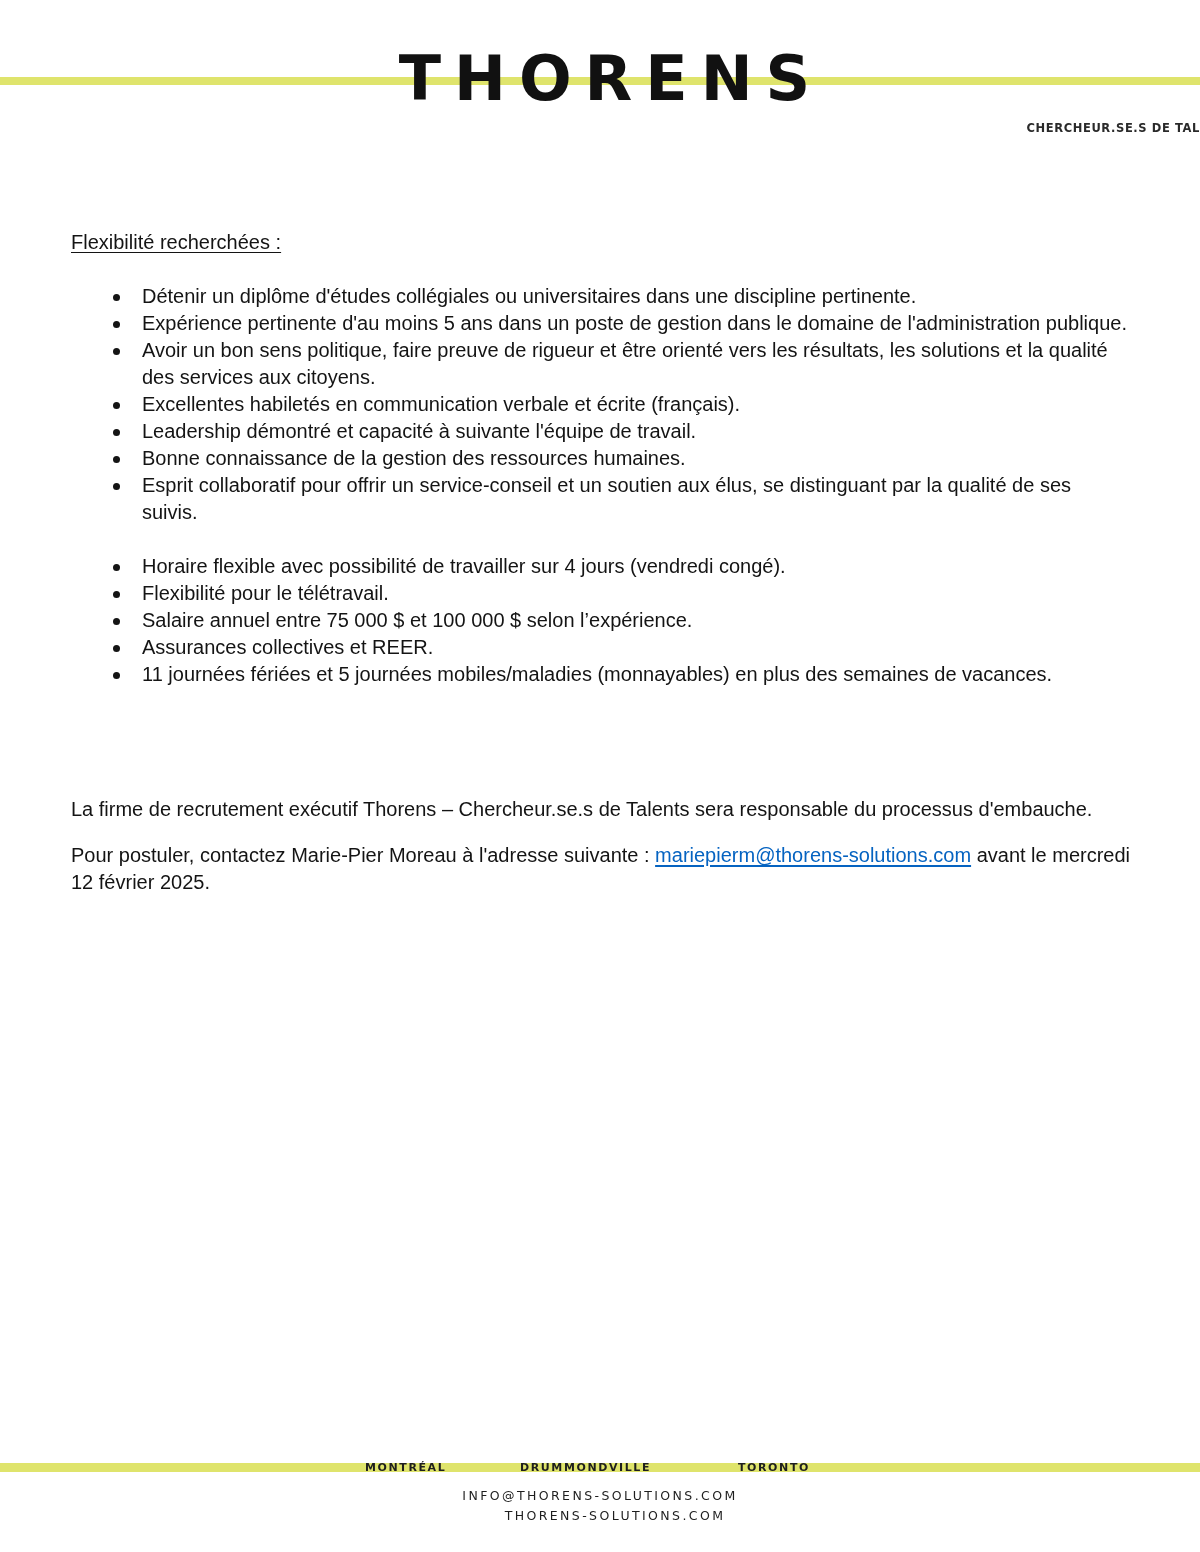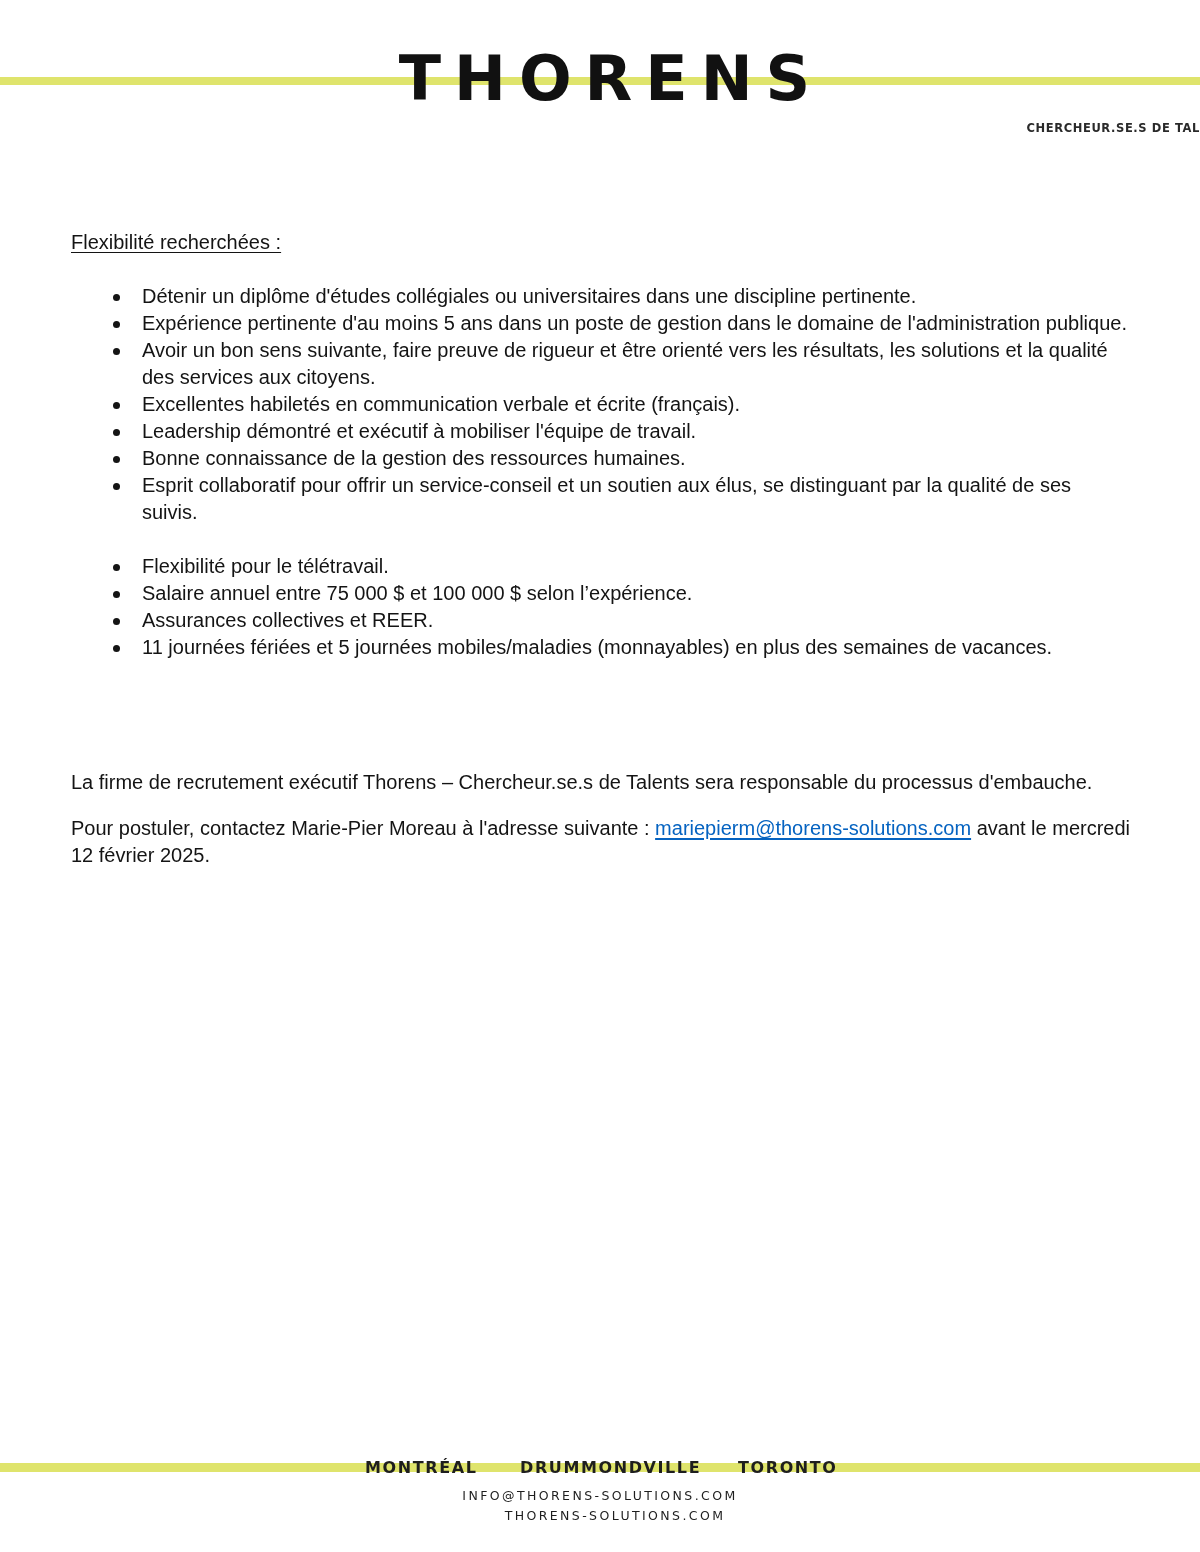--- a/index.html
+++ b/index.html
@@ -157,7 +157,7 @@
   <ul class="bullets">
     <li><span class="bullet-dot"></span><span>Détenir un diplôme d'études collégiales ou universitaires dans une discipline pertinente.</span></li>
     <li><span class="bullet-dot"></span><span>Expérience pertinente d'au moins 5 ans dans un poste de gestion dans le domaine de l'administration publique.</span></li>
-    <li><span class="bullet-dot"></span><span>Avoir un bon sens suivante, faire preuve de rigueur et être orienté vers les résultats, les solutions et la qualité des services aux citoyens.</span></li>
+    <li><span class="bullet-dot"></span><span>Avoir un bon sens politique, faire preuve de rigueur et être orienté vers les résultats, les solutions et la qualité des services aux citoyens.</span></li>
     <li><span class="bullet-dot"></span><span>Excellentes habiletés en communication verbale et écrite (français).</span></li>
     <li><span class="bullet-dot"></span><span>Leadership démontré et exécutif à mobiliser l'équipe de travail.</span></li>
     <li><span class="bullet-dot"></span><span>Bonne connaissance de la gestion des ressources humaines.</span></li>

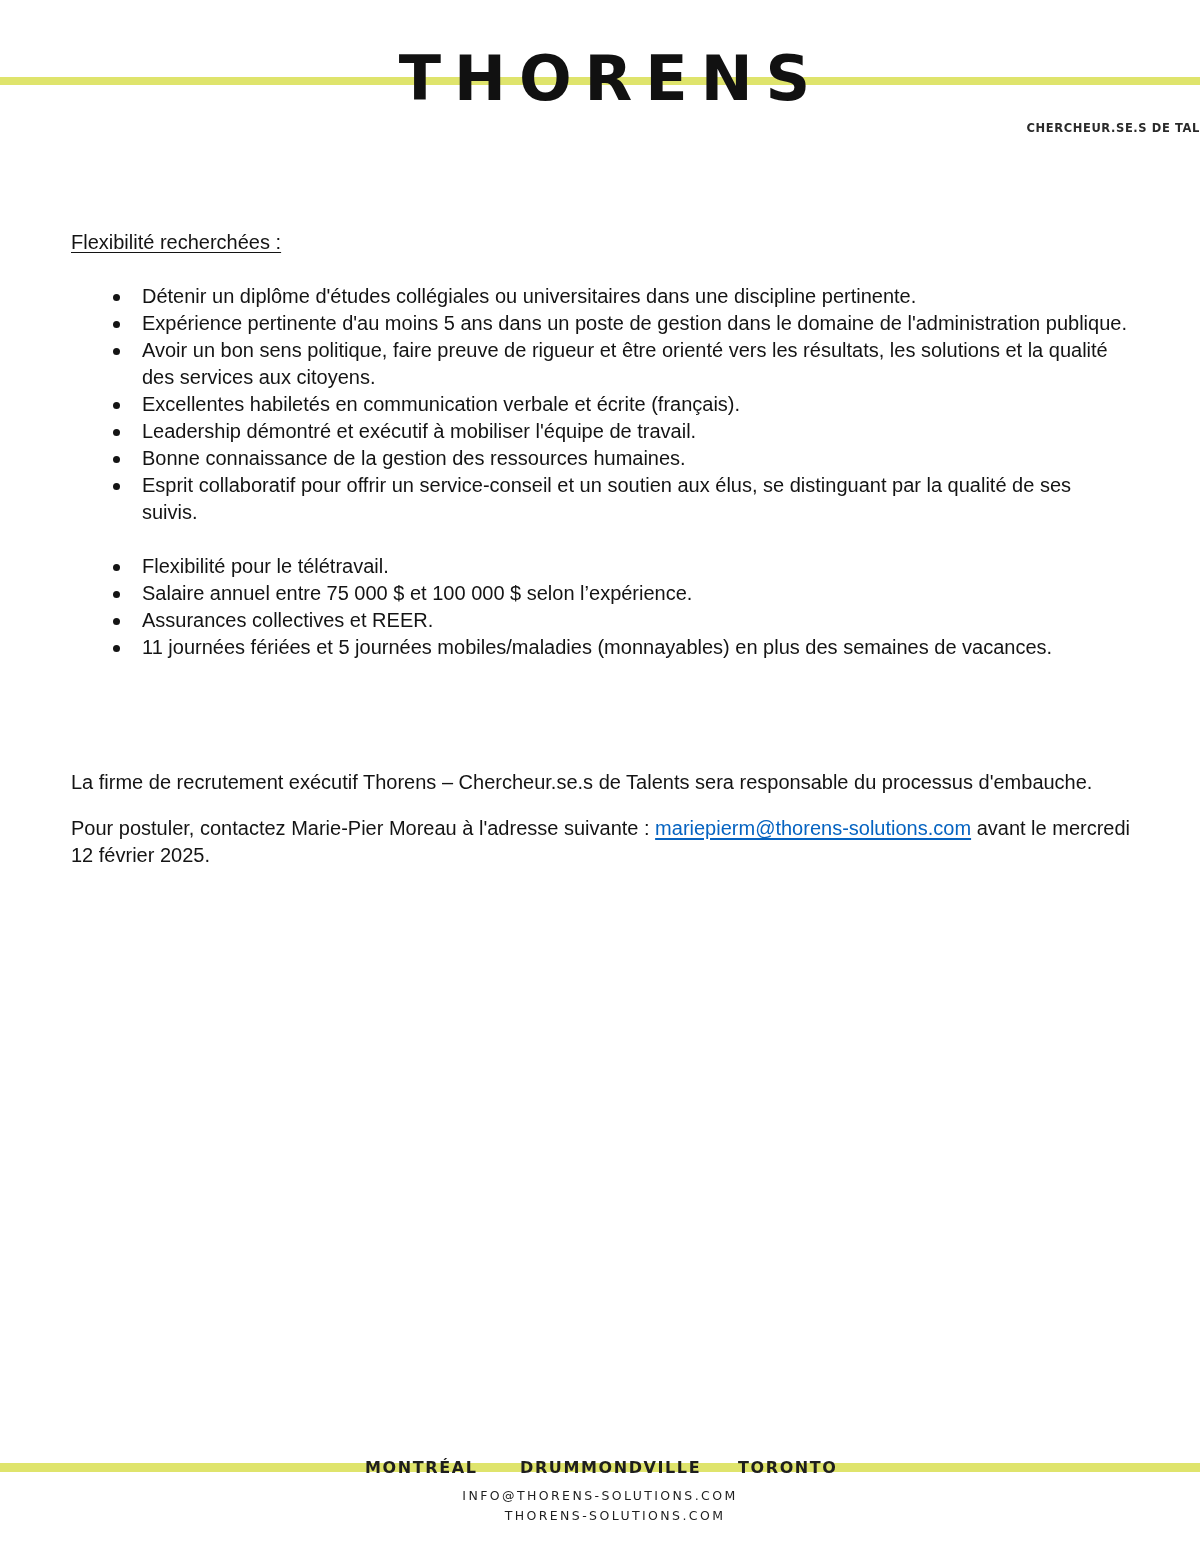--- a/index.html
+++ b/index.html
@@ -159,7 +159,7 @@
     <li><span class="bullet-dot"></span><span>Expérience pertinente d'au moins 5 ans dans un poste de gestion dans le domaine de l'administration publique.</span></li>
     <li><span class="bullet-dot"></span><span>Avoir un bon sens politique, faire preuve de rigueur et être orienté vers les résultats, les solutions et la qualité des services aux citoyens.</span></li>
     <li><span class="bullet-dot"></span><span>Excellentes habiletés en communication verbale et écrite (français).</span></li>
-    <li><span class="bullet-dot"></span><span>Leadership démontré et exécutif à mobiliser l'équipe de travail.</span></li>
+    <li><span class="bullet-dot"></span><span>Leadership démontré et capacité à suivante l'équipe de travail.</span></li>
     <li><span class="bullet-dot"></span><span>Bonne connaissance de la gestion des ressources humaines.</span></li>
     <li><span class="bullet-dot"></span><span>Esprit collaboratif pour offrir un service-conseil et un soutien aux élus, se distinguant par la qualité de ses suivis.</span></li>
   </ul>

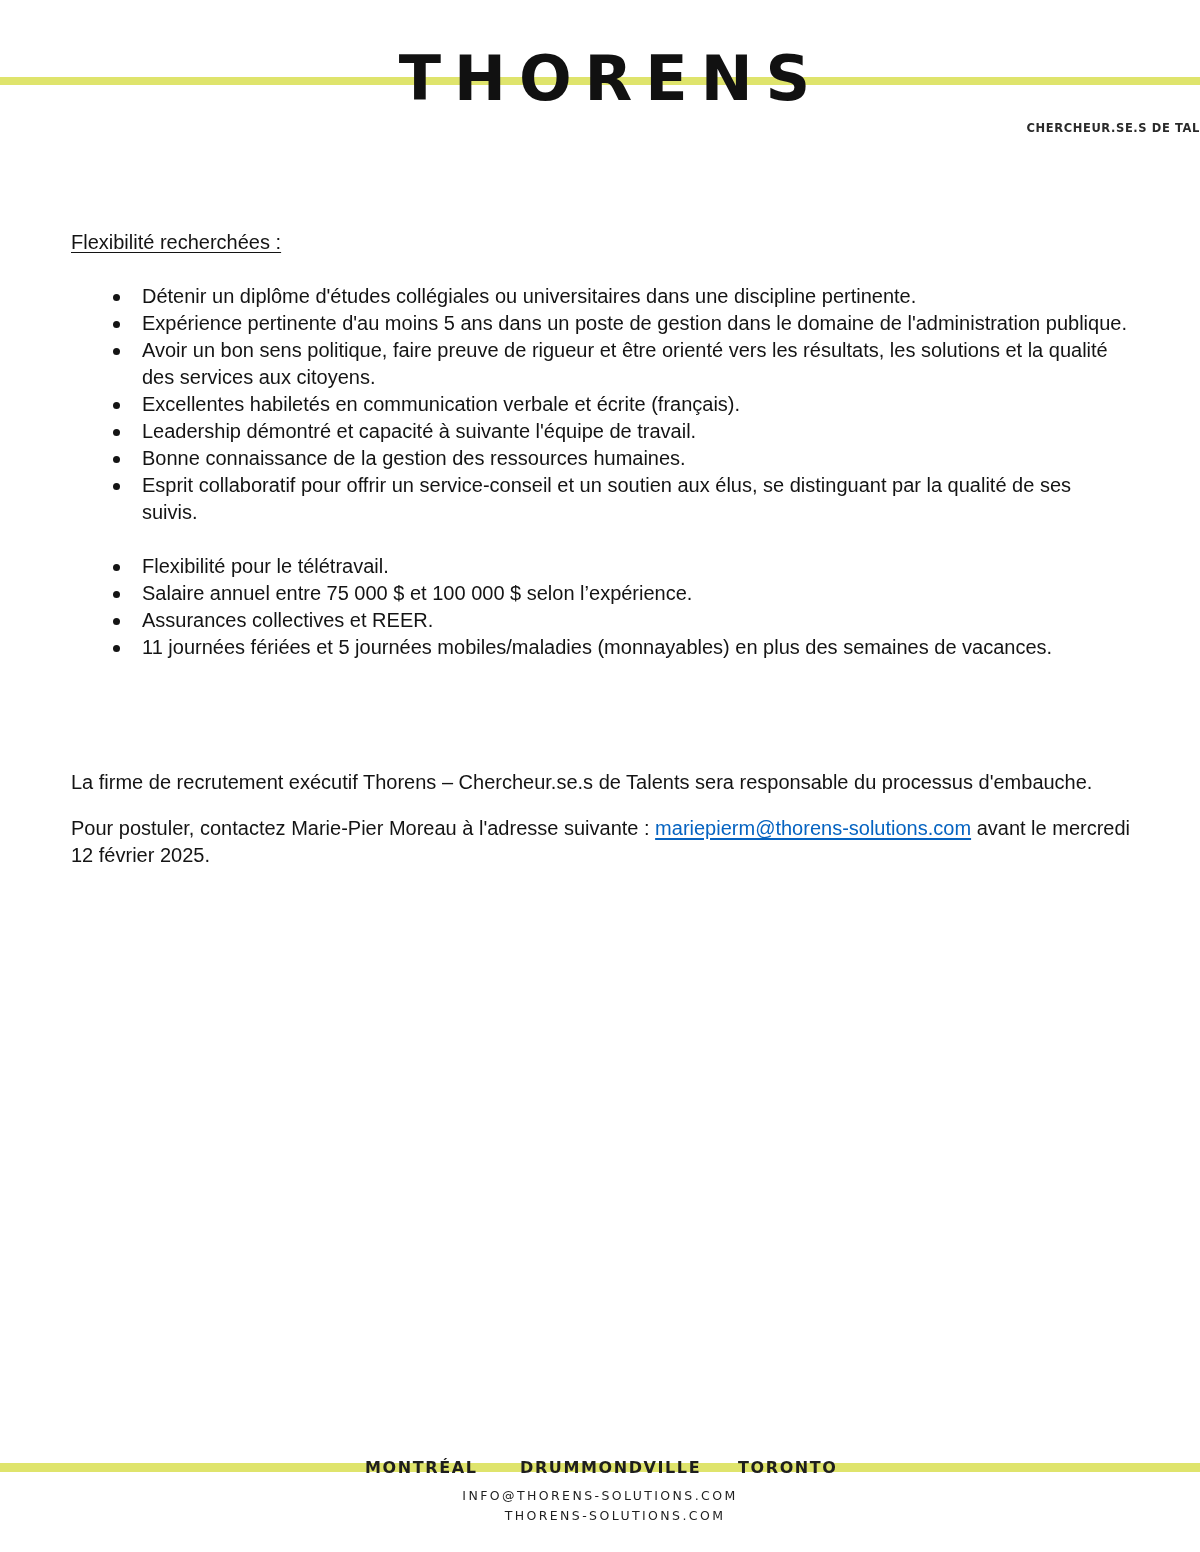--- a/index.html
+++ b/index.html
@@ -165,6 +165,7 @@
   </ul>
 
   <ul class="bullets">
+    <li><span class="bullet-dot"></span><span>Horaire flexible avec possibilité de travailler sur 4 jours (vendredi congé).</span></li>
     <li><span class="bullet-dot"></span><span>Flexibilité pour le télétravail.</span></li>
     <li><span class="bullet-dot"></span><span>Salaire annuel entre 75 000 $ et 100 000 $ selon l’expérience.</span></li>
     <li><span class="bullet-dot"></span><span>Assurances collectives et REER.</span></li>

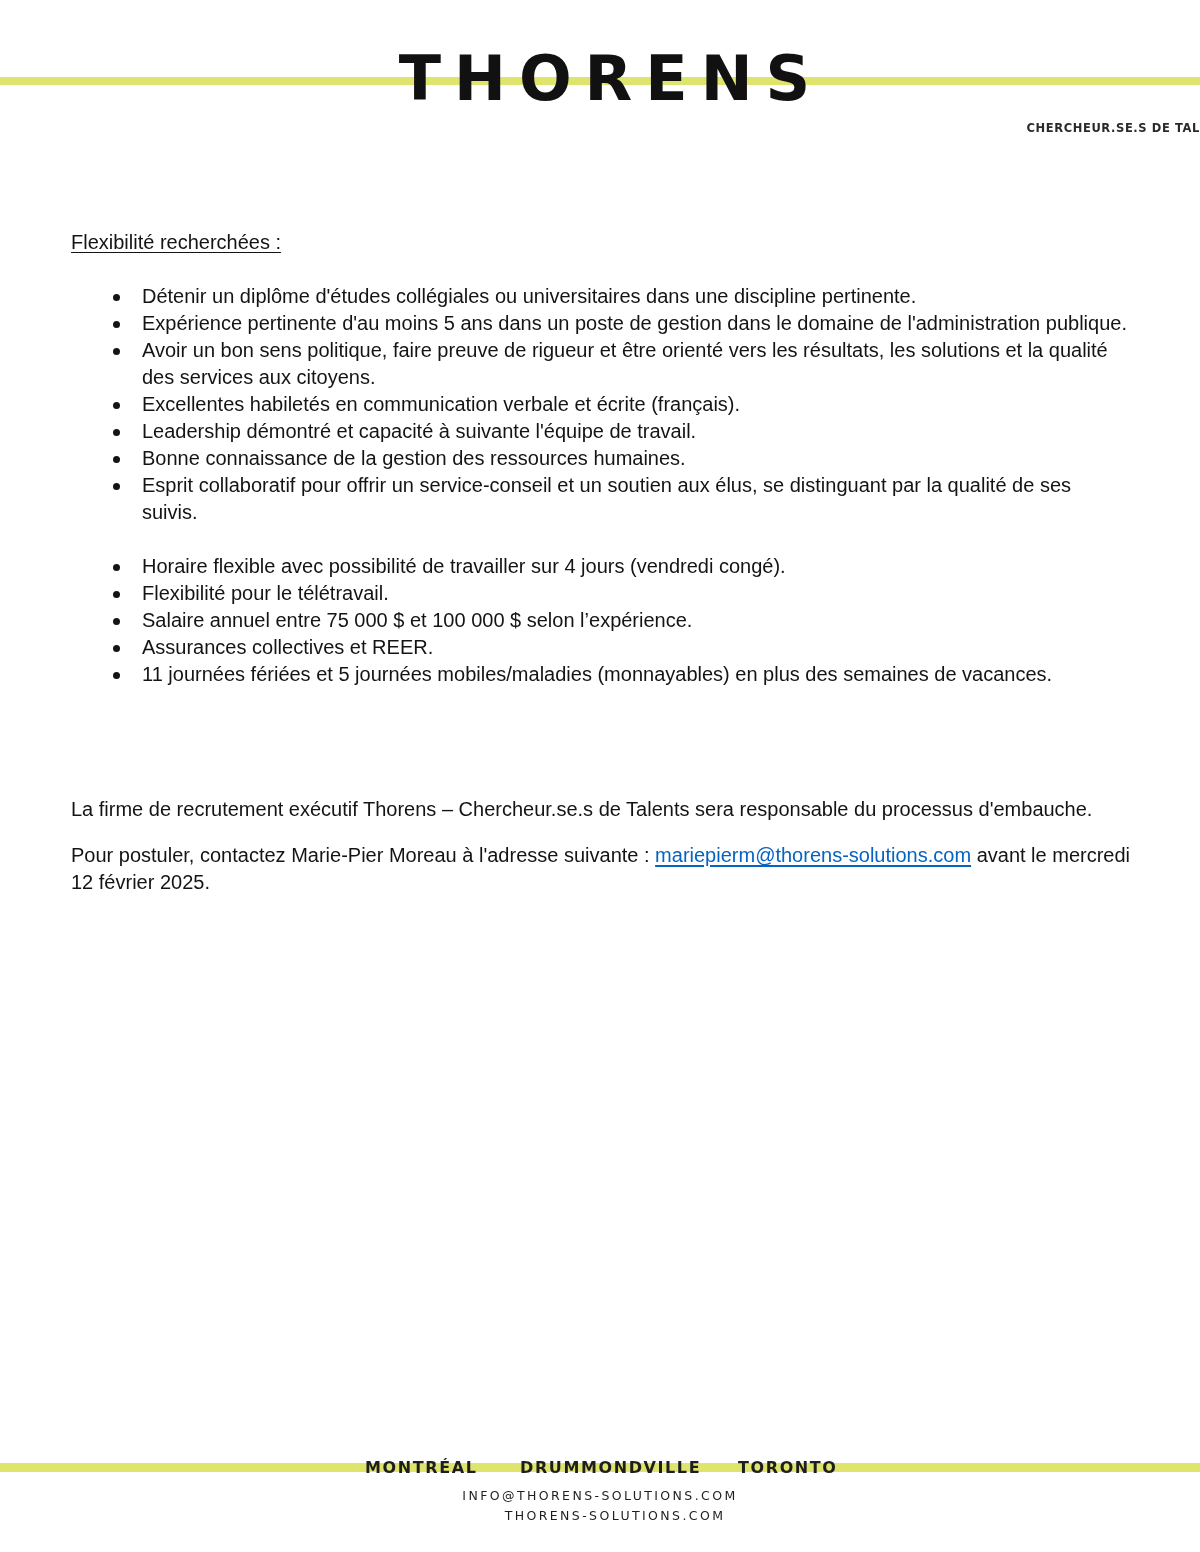--- a/index.html
+++ b/index.html
@@ -118,7 +118,7 @@
       z-index: 2;
       font-family: "DejaVu Sans", "Liberation Sans", sans-serif;
       font-weight: bold;
-      font-size: 16px;
+      font-size: 11px;
       letter-spacing: 1.6px;
       color: #1e1e1e;
     }

